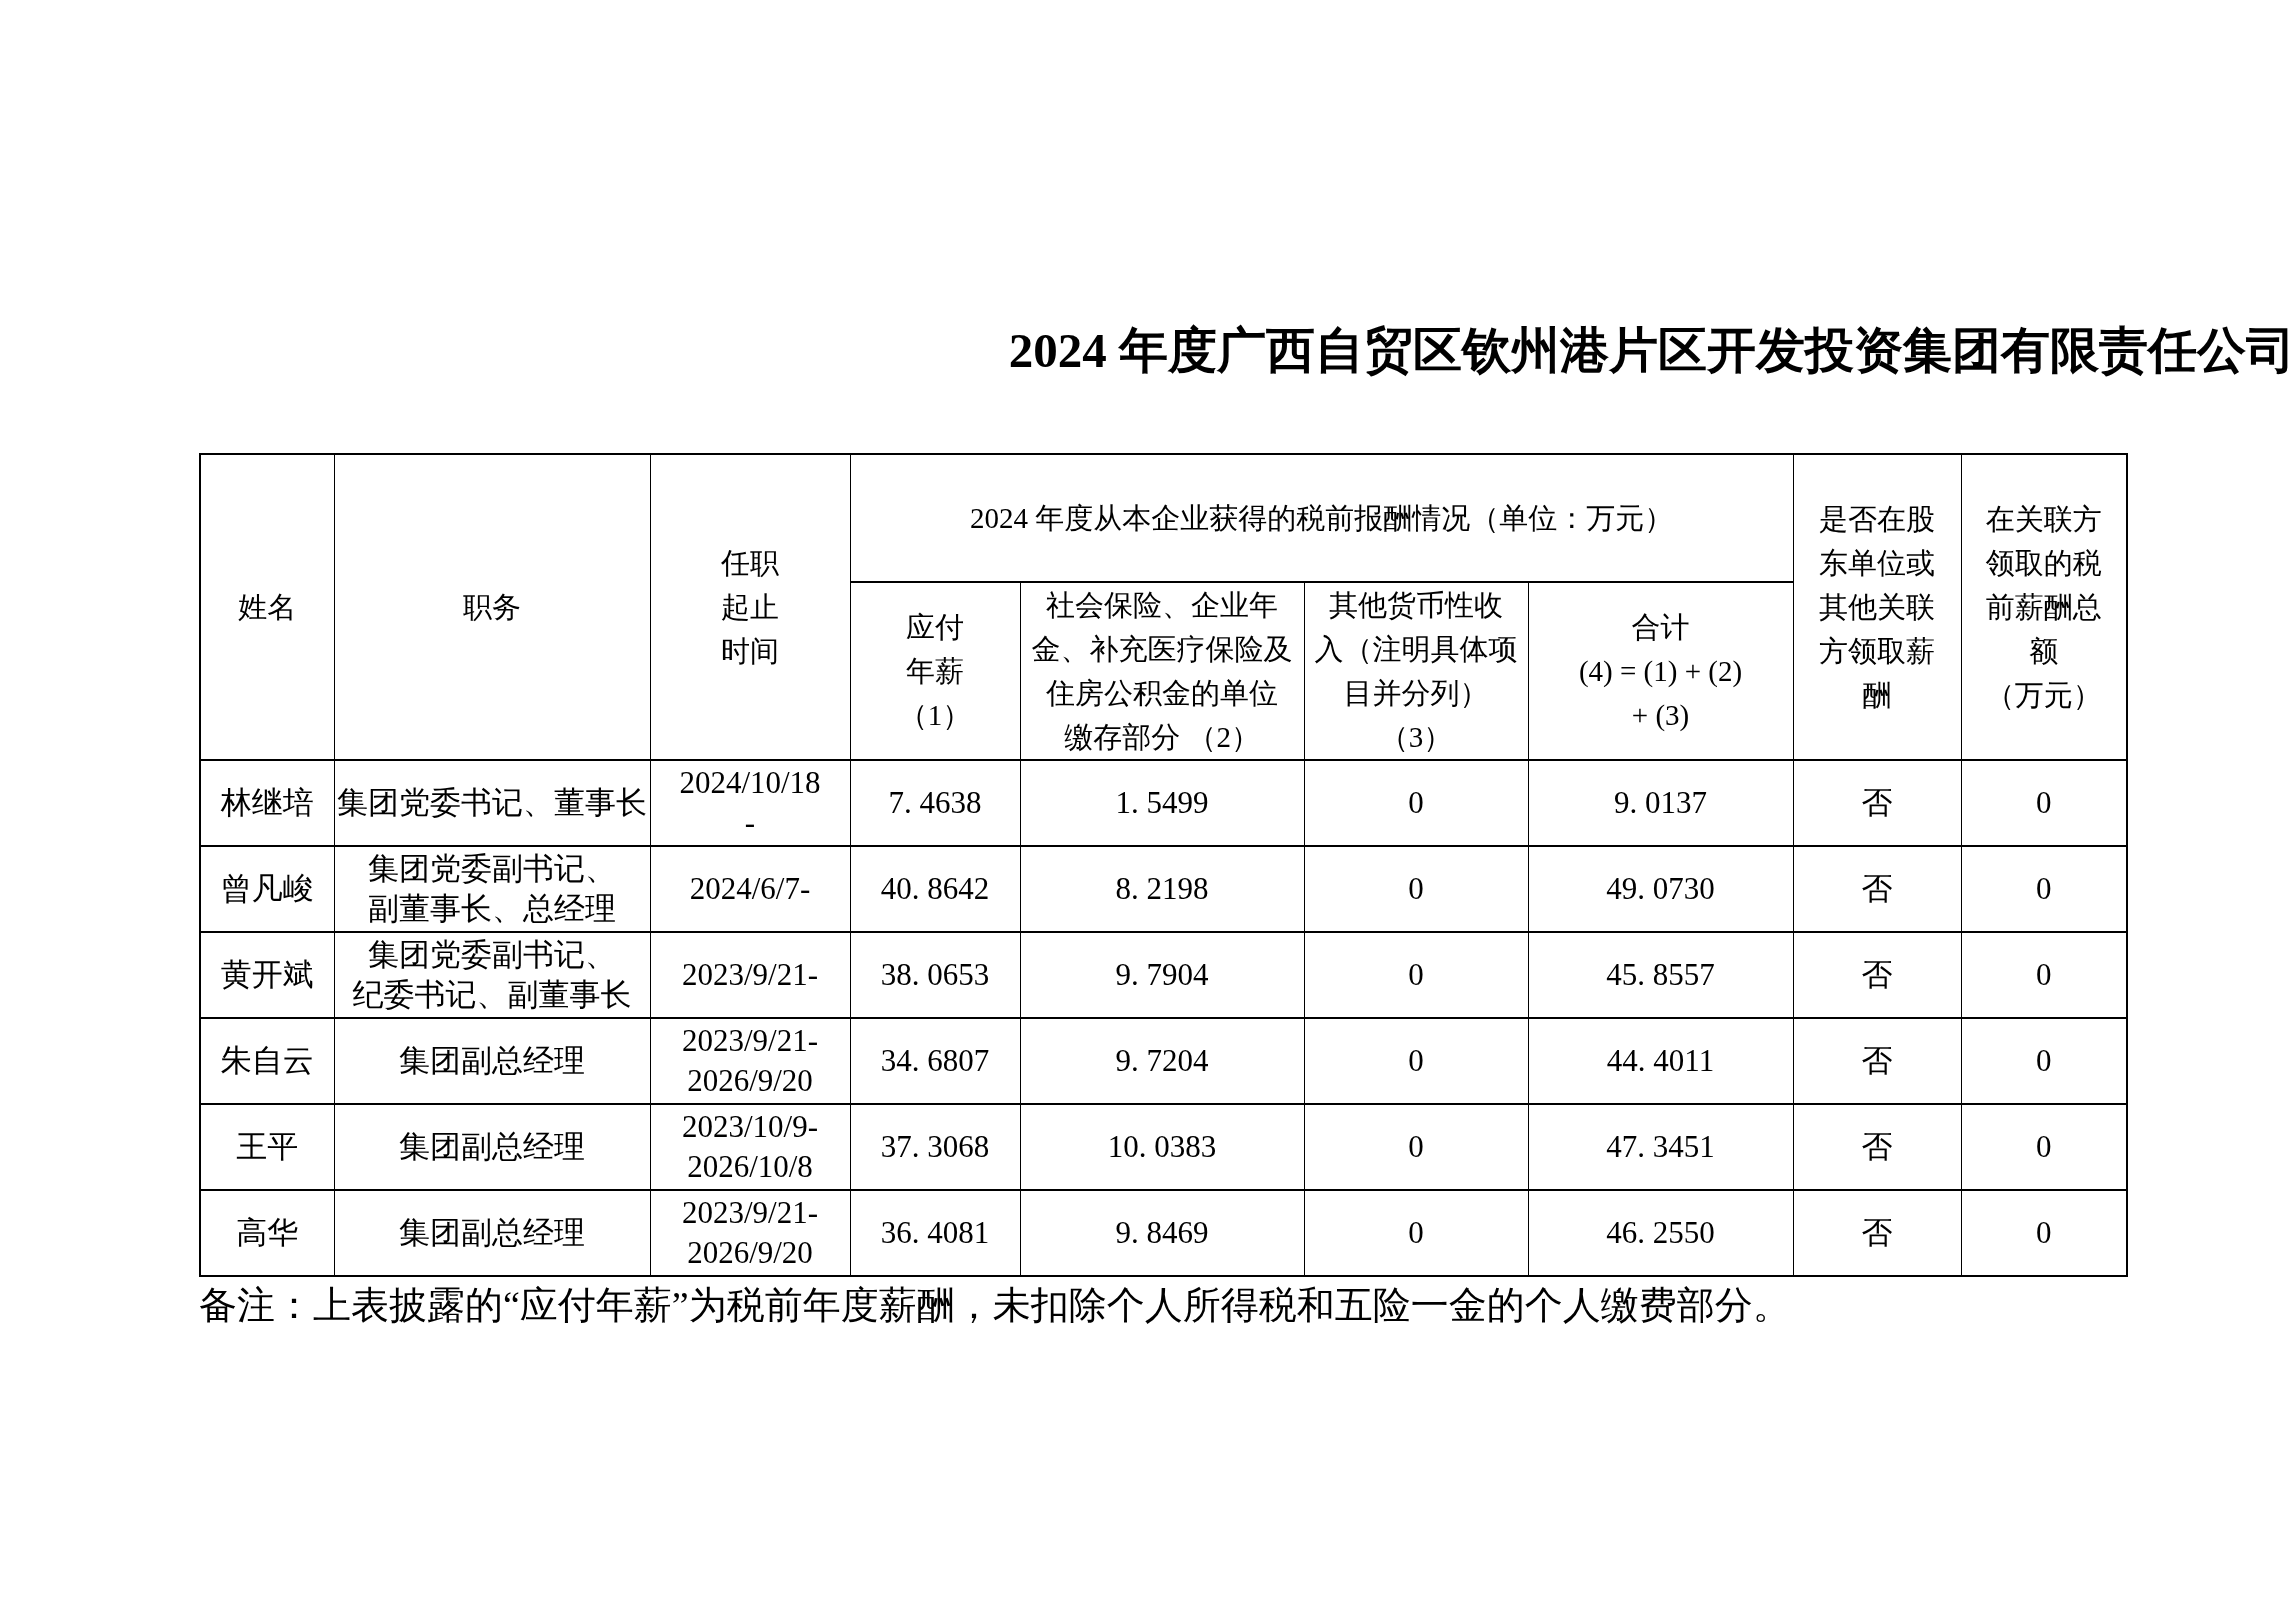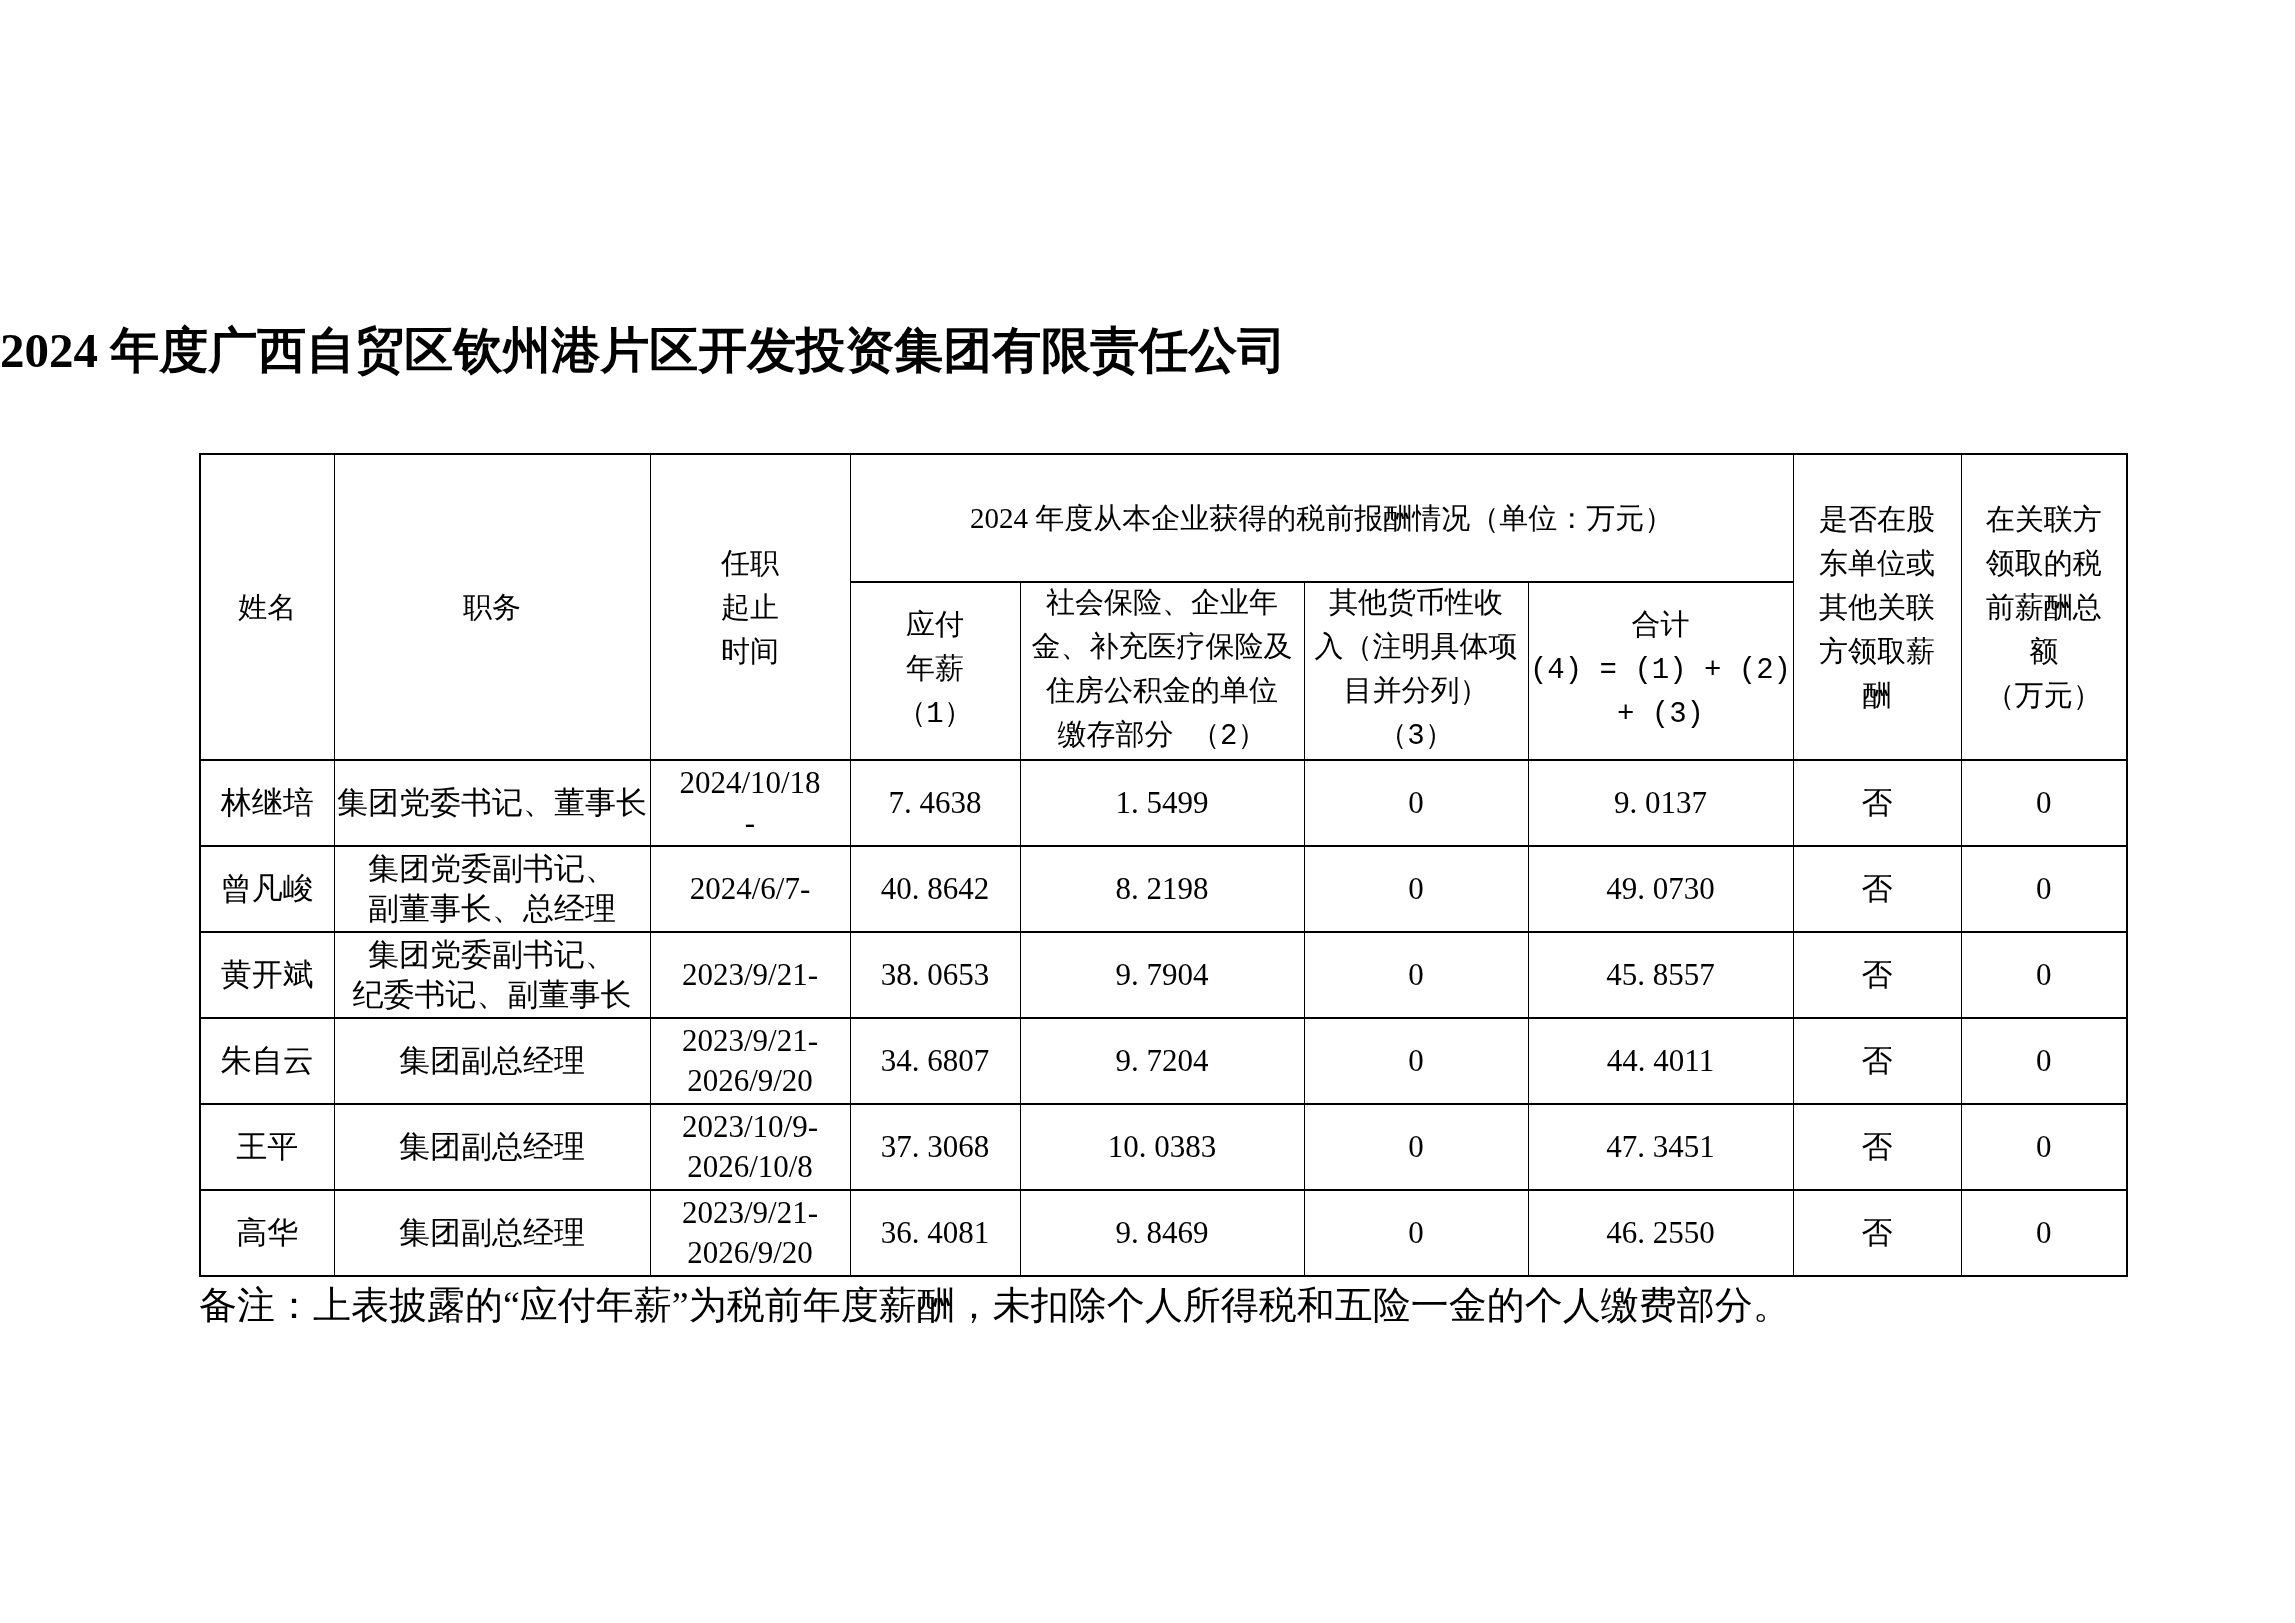--- a/index.html
+++ b/index.html
@@ -13,7 +13,7 @@
   .title-block {
     position: absolute;
     top: 237px; left: 0; width: 2295px;
-    text-align: left;
+    text-align: right;
     font-weight: bold;
     font-size: 49px;
     line-height: 76px;

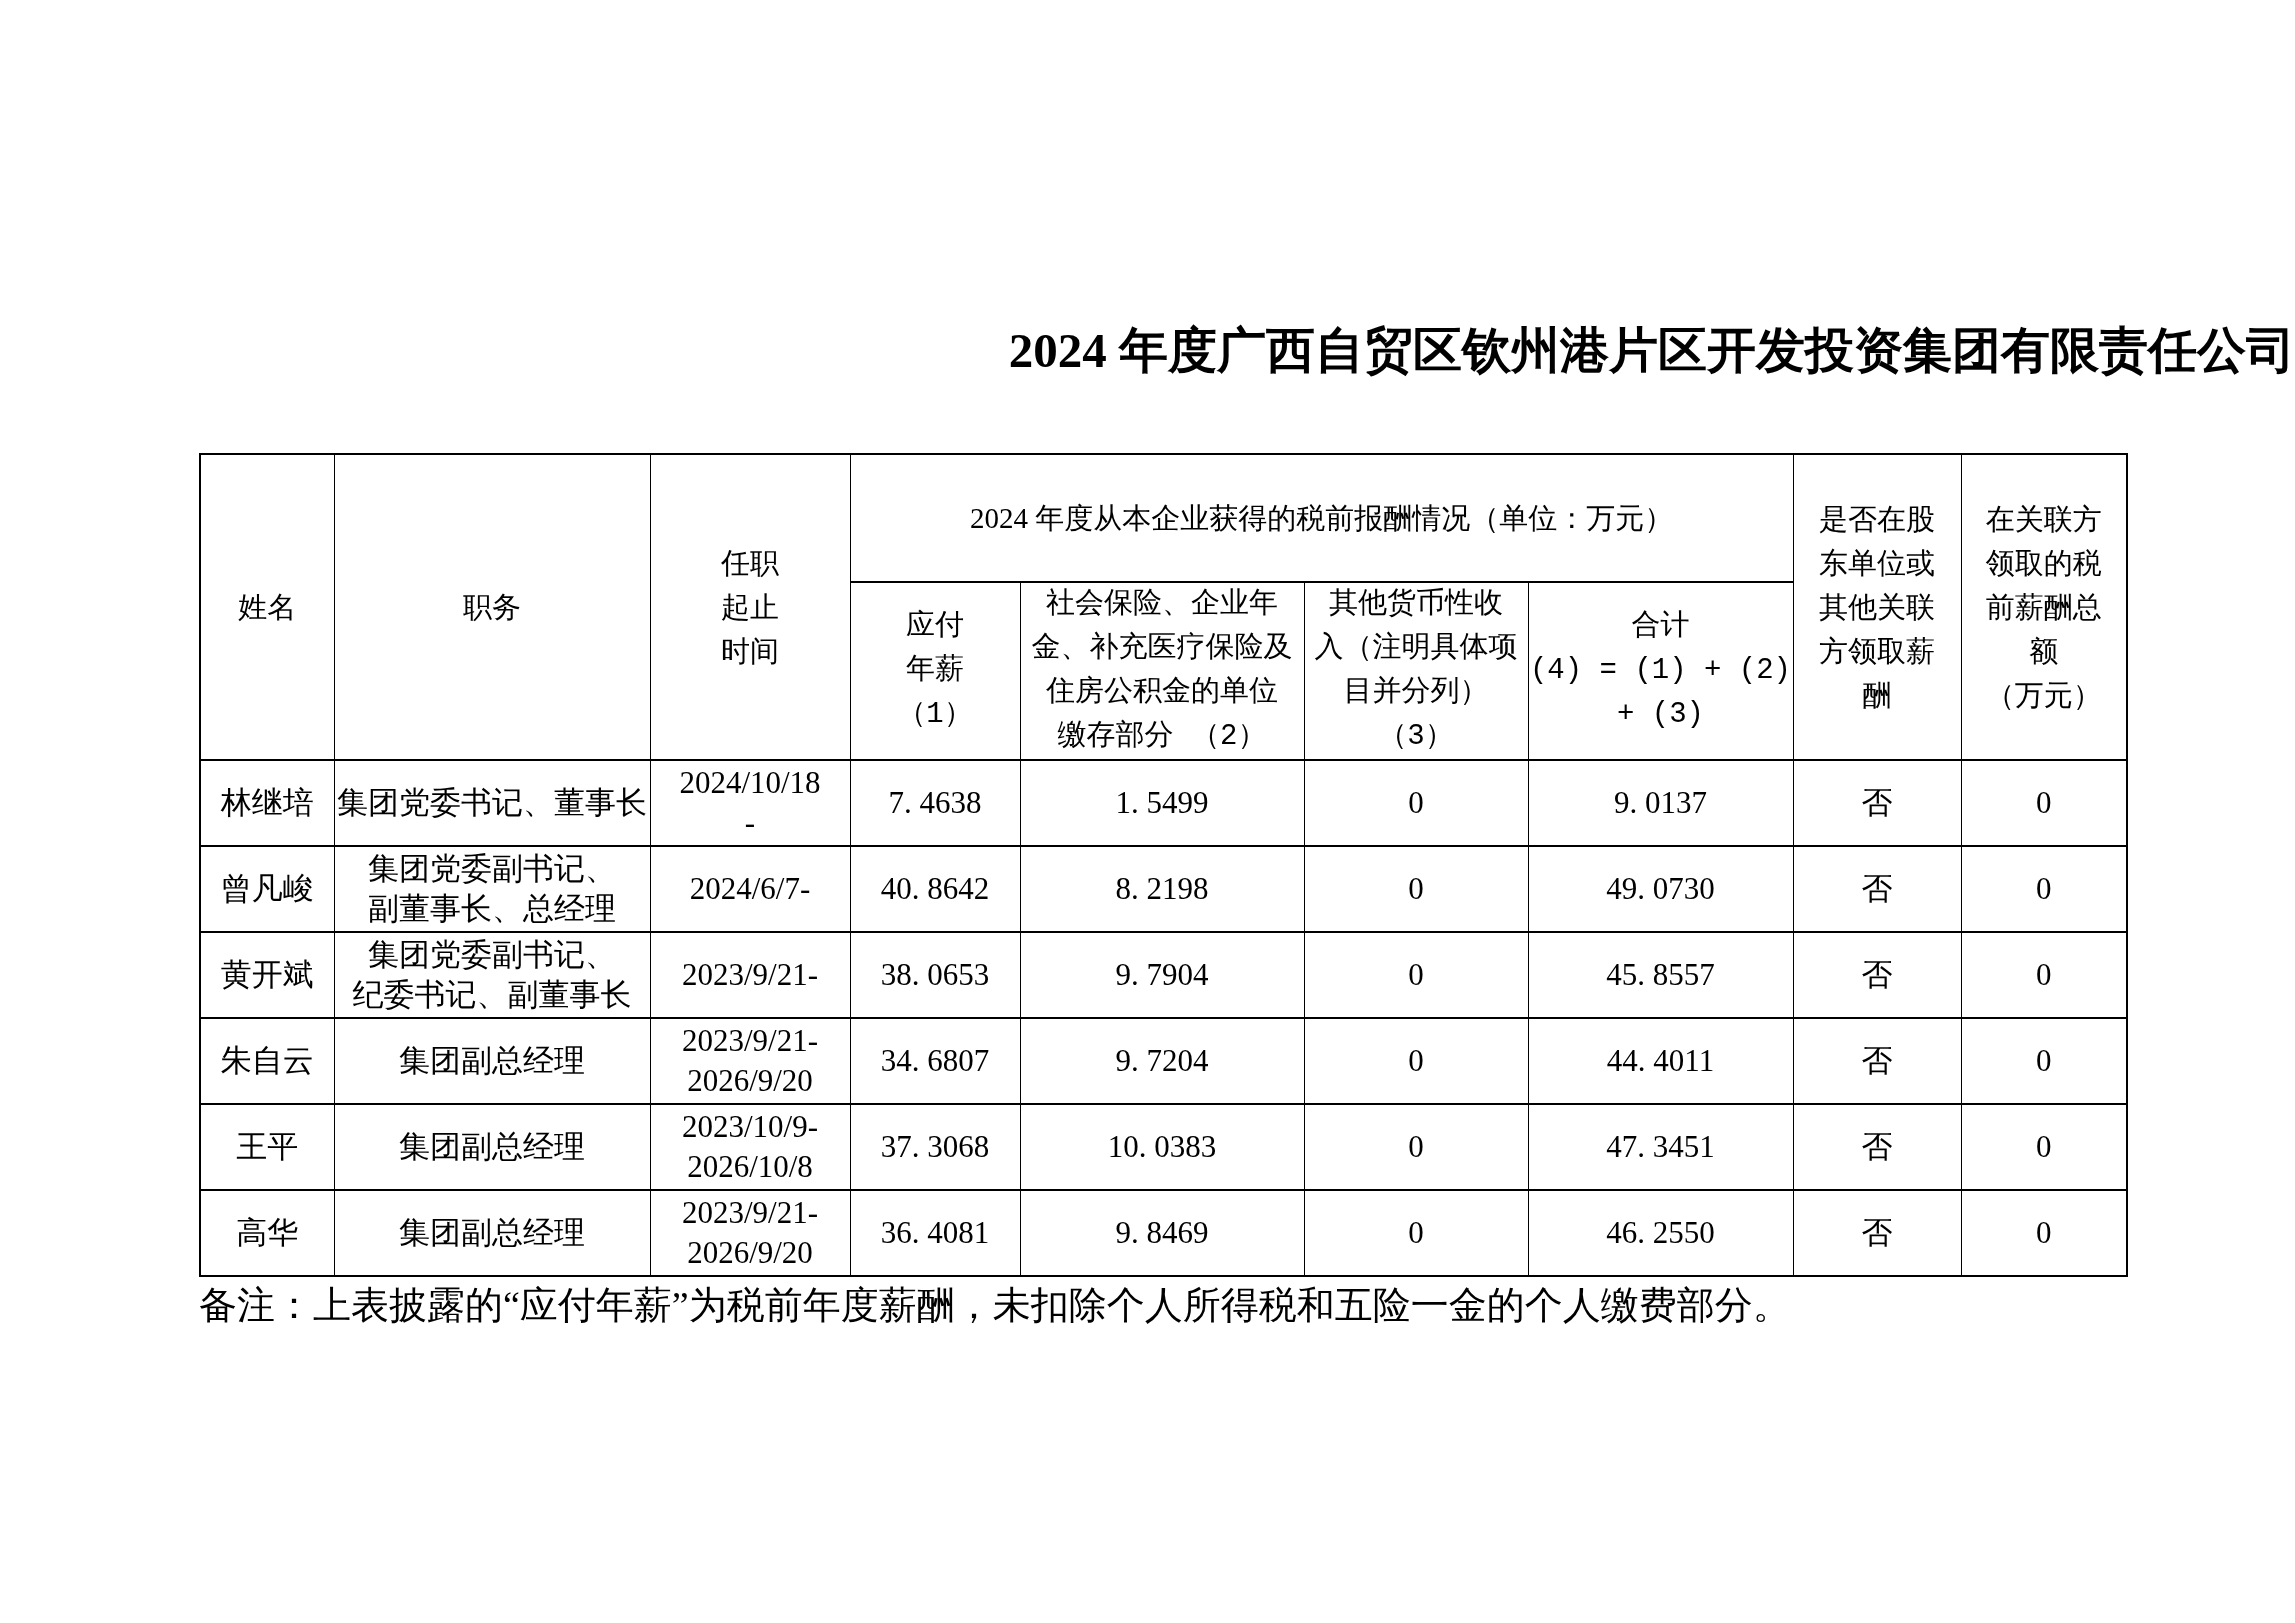--- a/index.html
+++ b/index.html
@@ -47,7 +47,7 @@
     line-height: 40px;
   }
   tr.header-row-1 { height: 128px; }
-  tr.header-row-2 { height: 174px; font-family: Liberation Mono, monospace; }
+  tr.header-row-2 { height: 174px; }
   tr.data-row { height: 86px; }
   .note {
     position: absolute;

